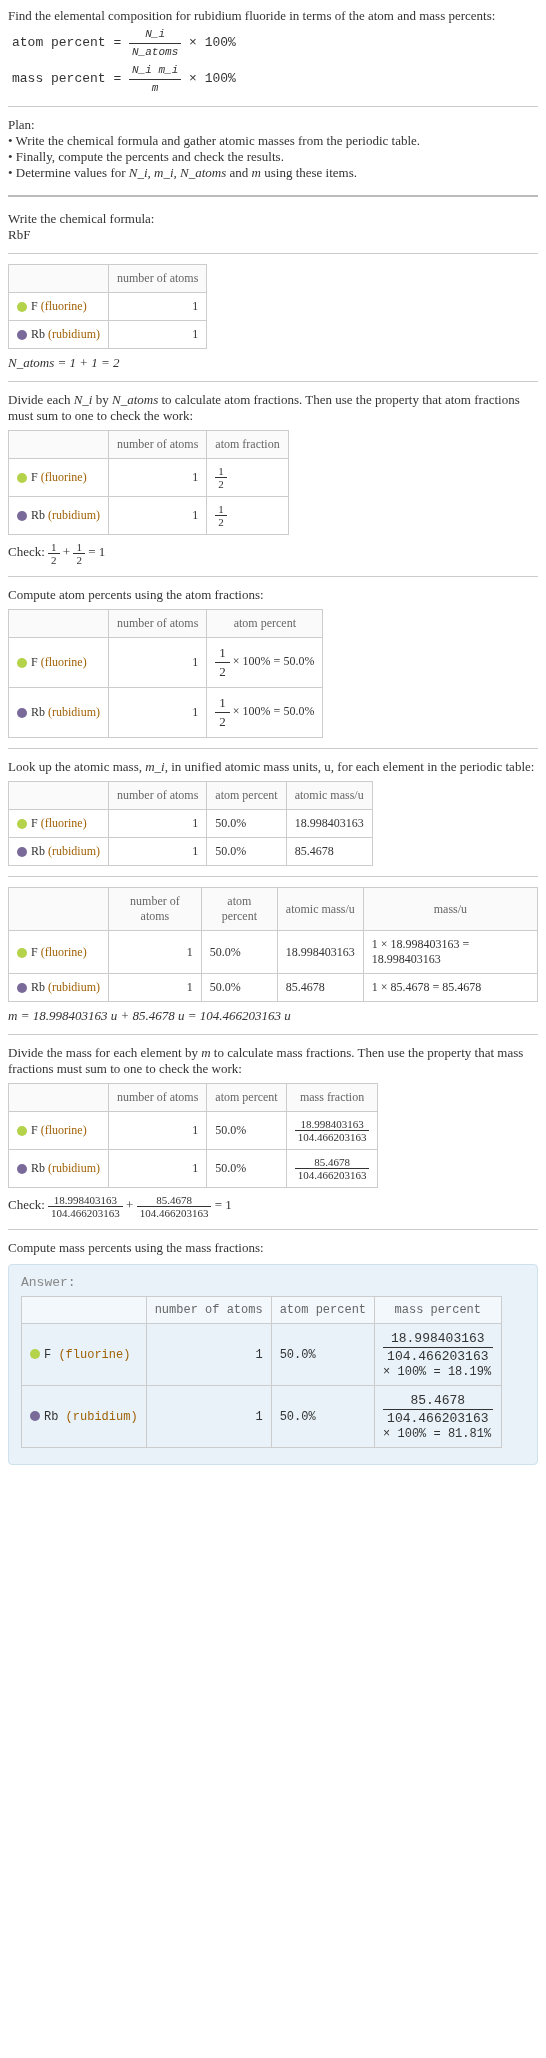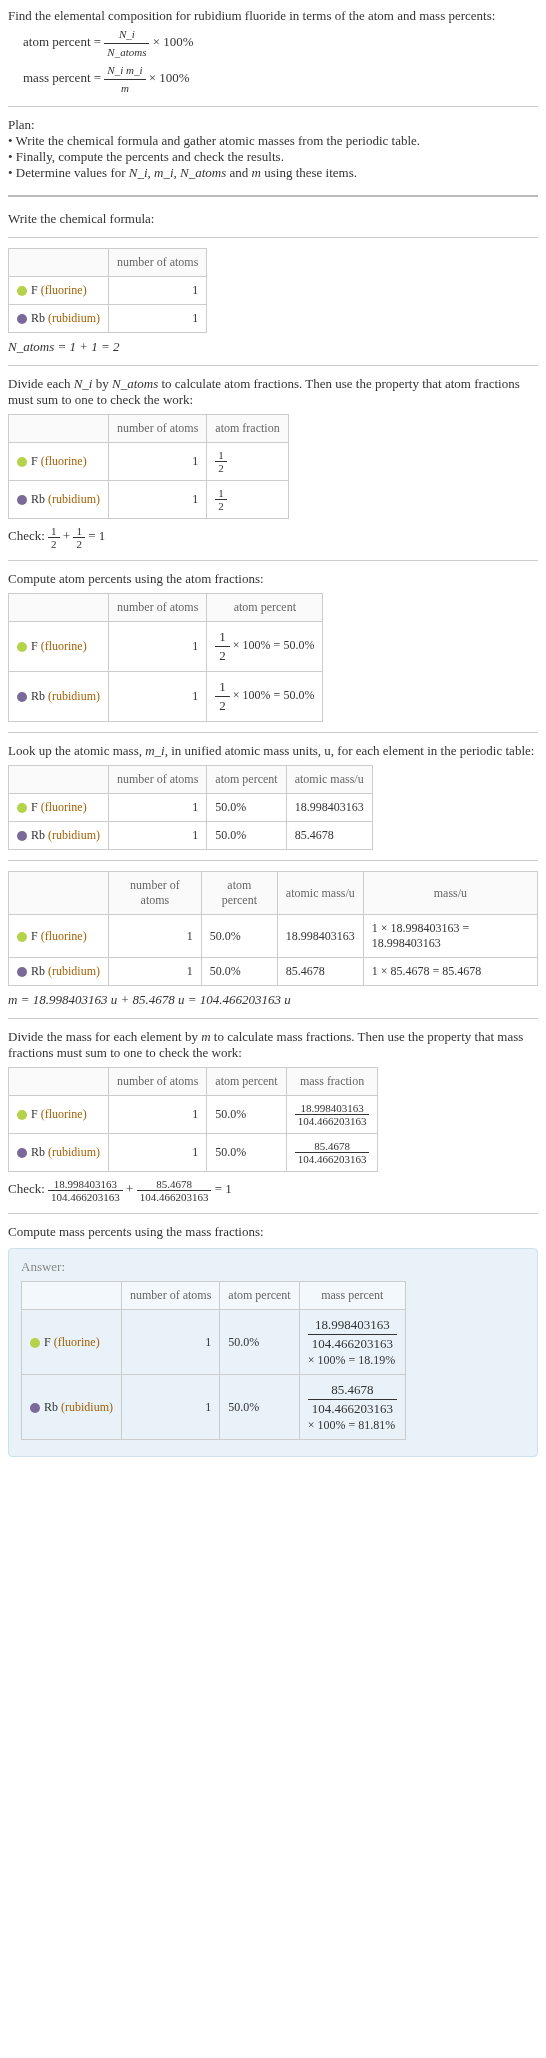--- a/index.html
+++ b/index.html
@@ -14,7 +14,7 @@
   .section { margin-bottom: 8px; }
   hr.thin { border: none; border-top: 1px solid #ccc; margin: 10px 0; }
   hr.heavy { border: none; border-top: 2px solid #bbb; margin: 14px 0; }
-  .formula-line { margin: 2px 15px; line-height: 1.5; }
+  .formula-line { margin: 2px 4px; line-height: 1.5; font-family: Liberation Mono, monospace; }
   .frac {
     display: inline-block;
     vertical-align: middle;

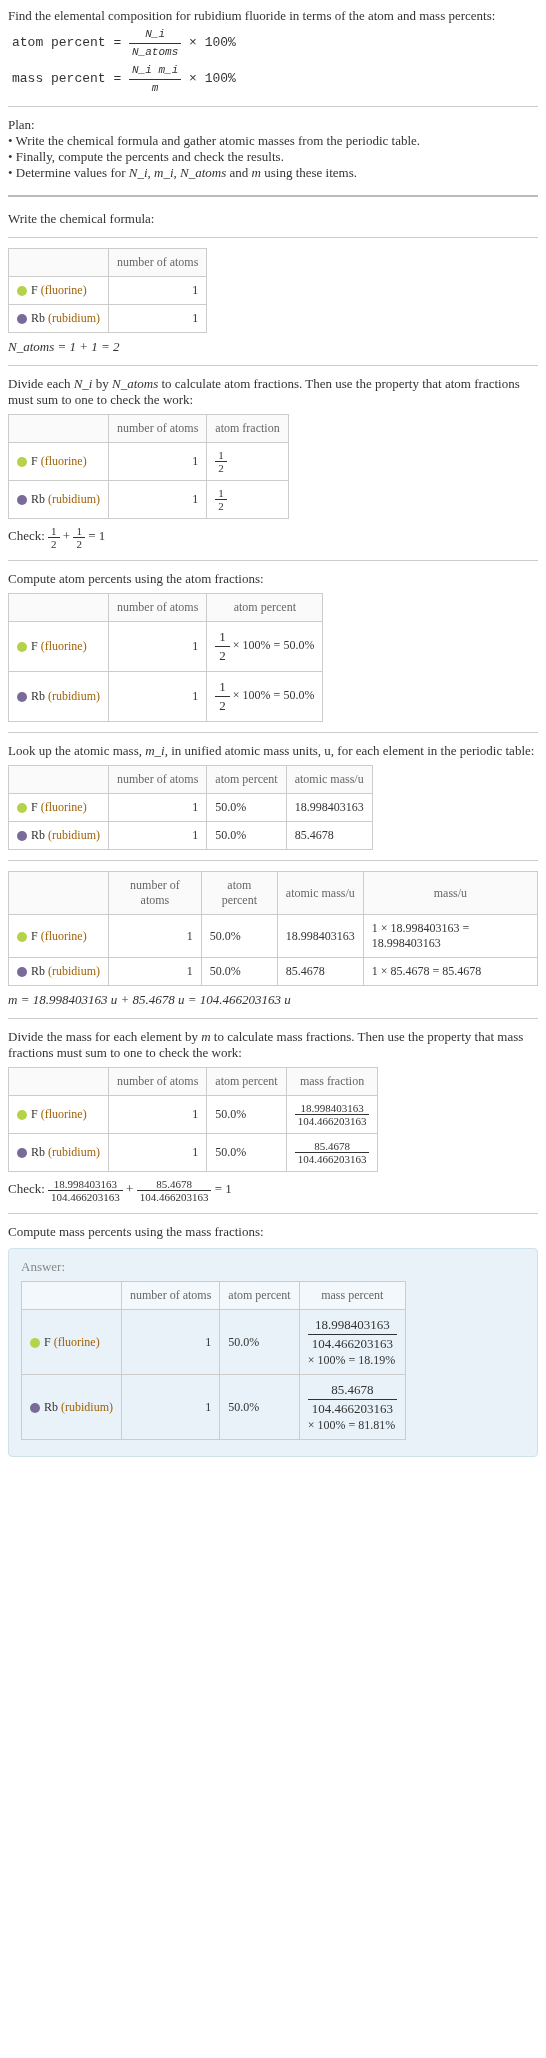--- a/index.html
+++ b/index.html
@@ -109,6 +109,7 @@
 
 <div class="section">
   <div>Write the chemical formula:</div>
+  <div>RbF</div>
 </div>
 
 <hr class="thin">

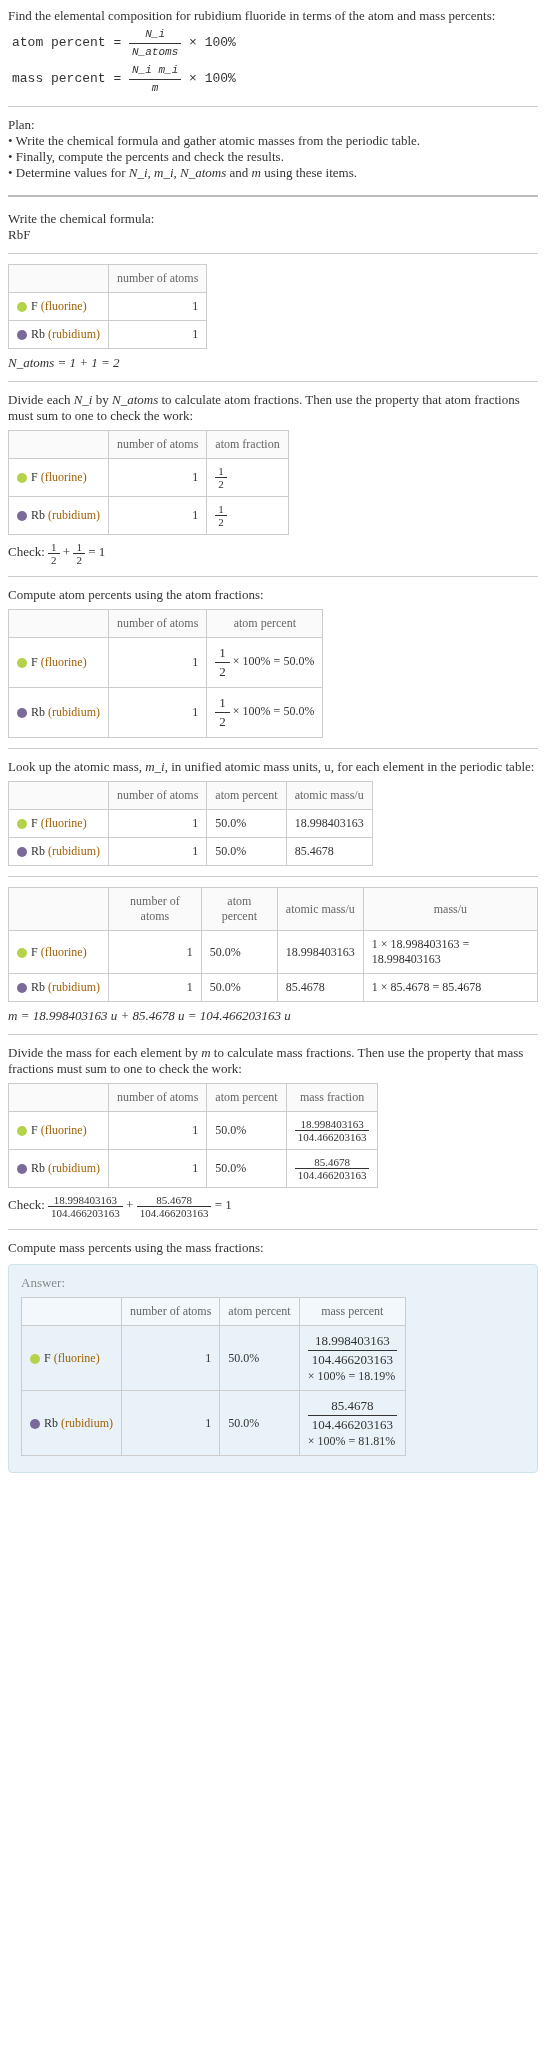--- a/index.html
+++ b/index.html
@@ -66,6 +66,7 @@
     border: 1px solid #cfe2ec;
     border-radius: 4px;
     padding: 10px 12px;
+    font-family: Liberation Mono, monospace;
   }
   .answer-box .lbl { color: #888; margin-bottom: 6px; }
   .answer-box table.data th { background: #f2f8fc; }

